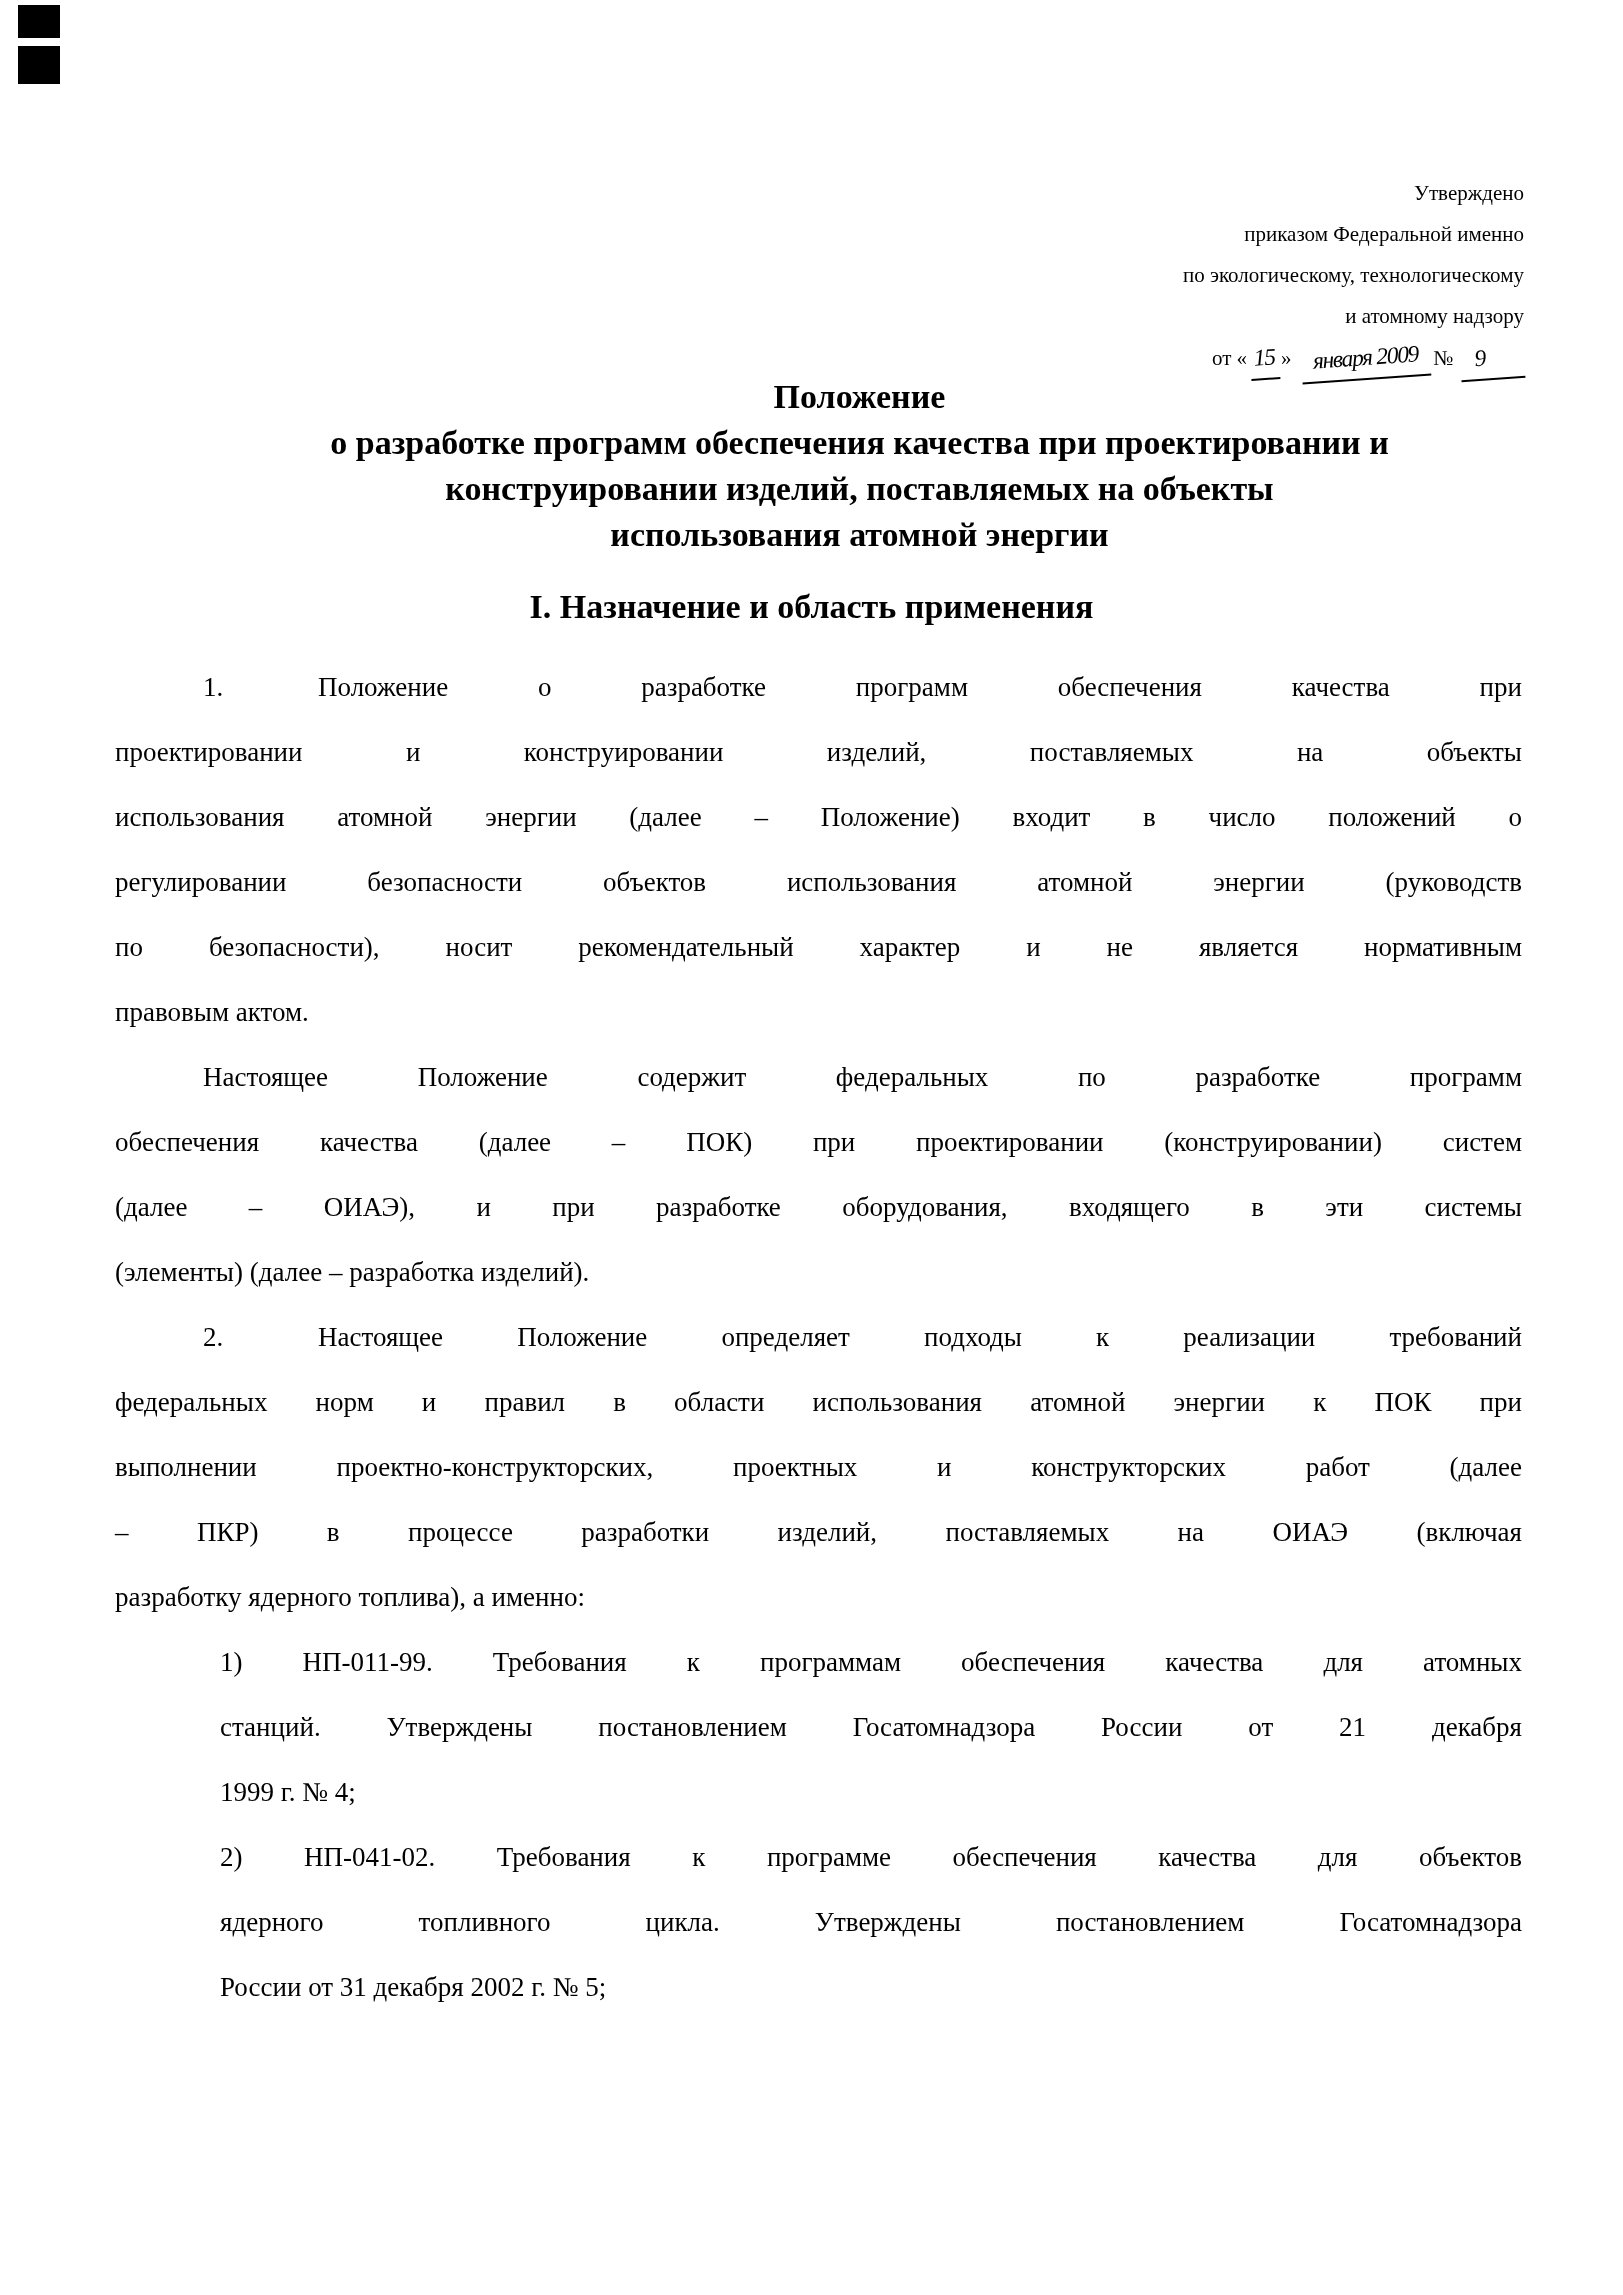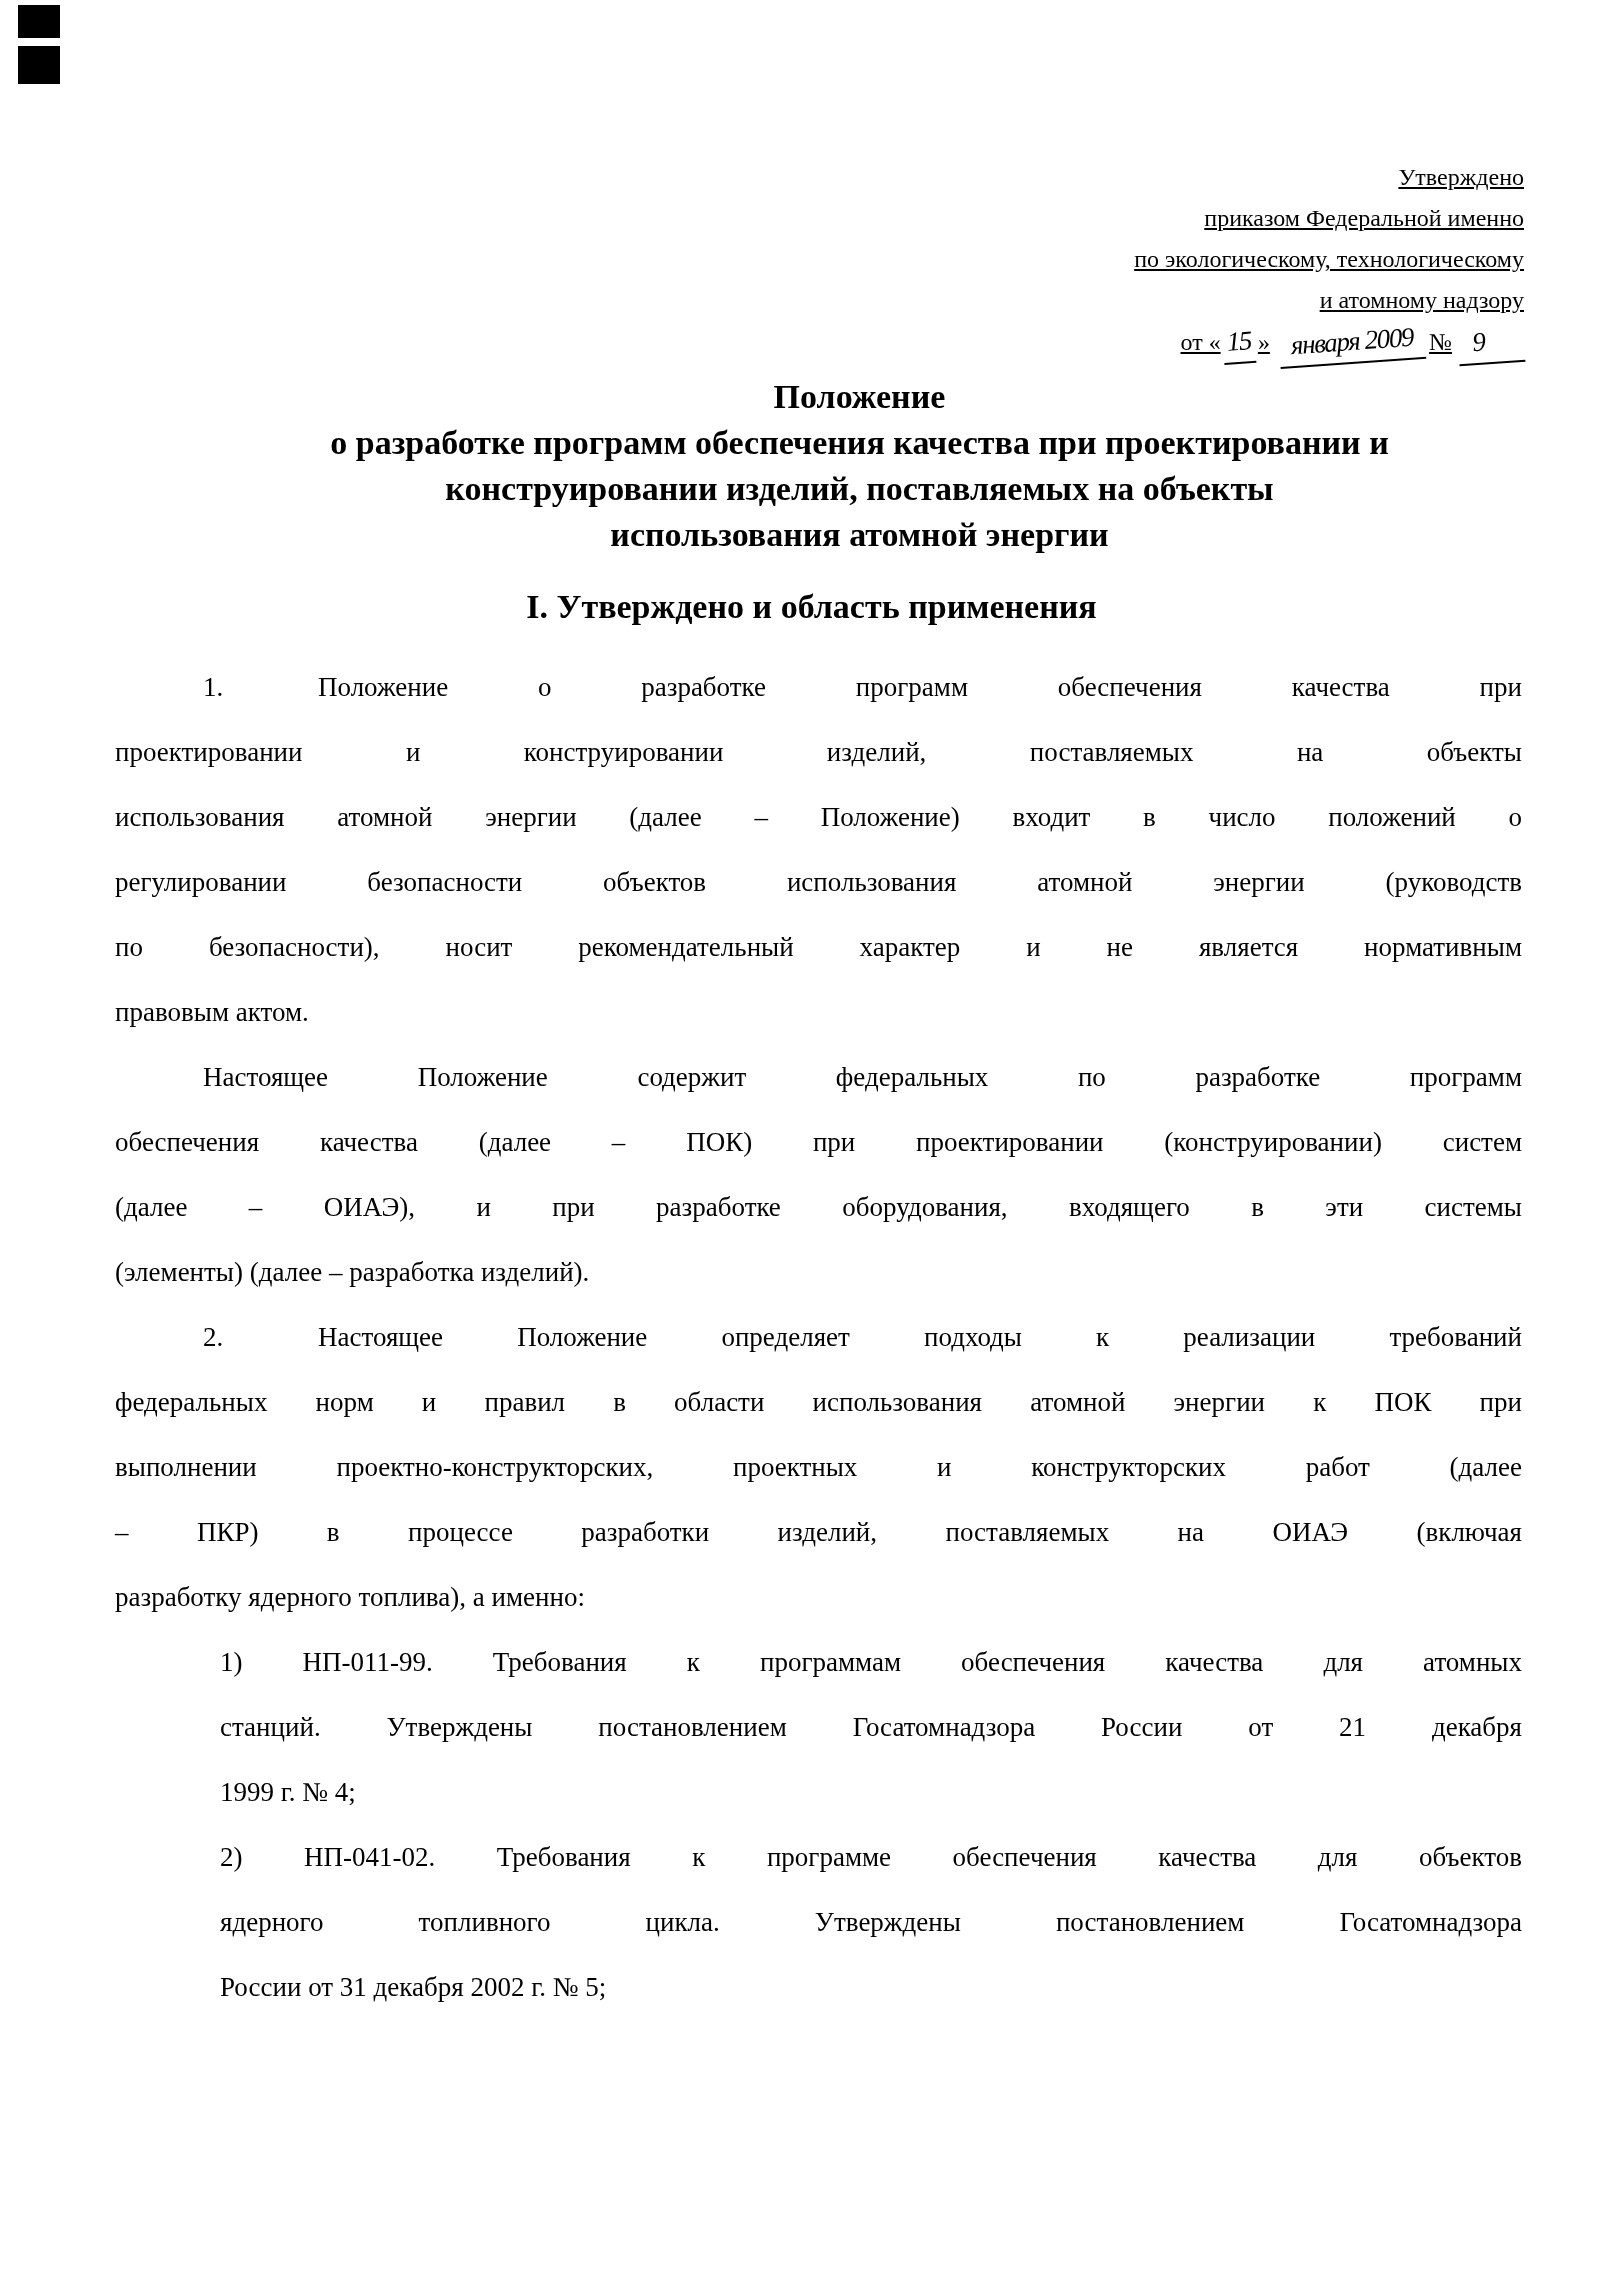--- a/index.html
+++ b/index.html
@@ -20,13 +20,12 @@
   
   .approval {
     position: absolute;
-    top: 157px;
+    top: 173px;
     right: 99px;
     text-align: right;
-    font-size: 24px;
+    font-size: 21px;
     line-height: 41px;
     white-space: nowrap;
-    text-decoration: underline;
   }
   .hw {
     display: inline-block;

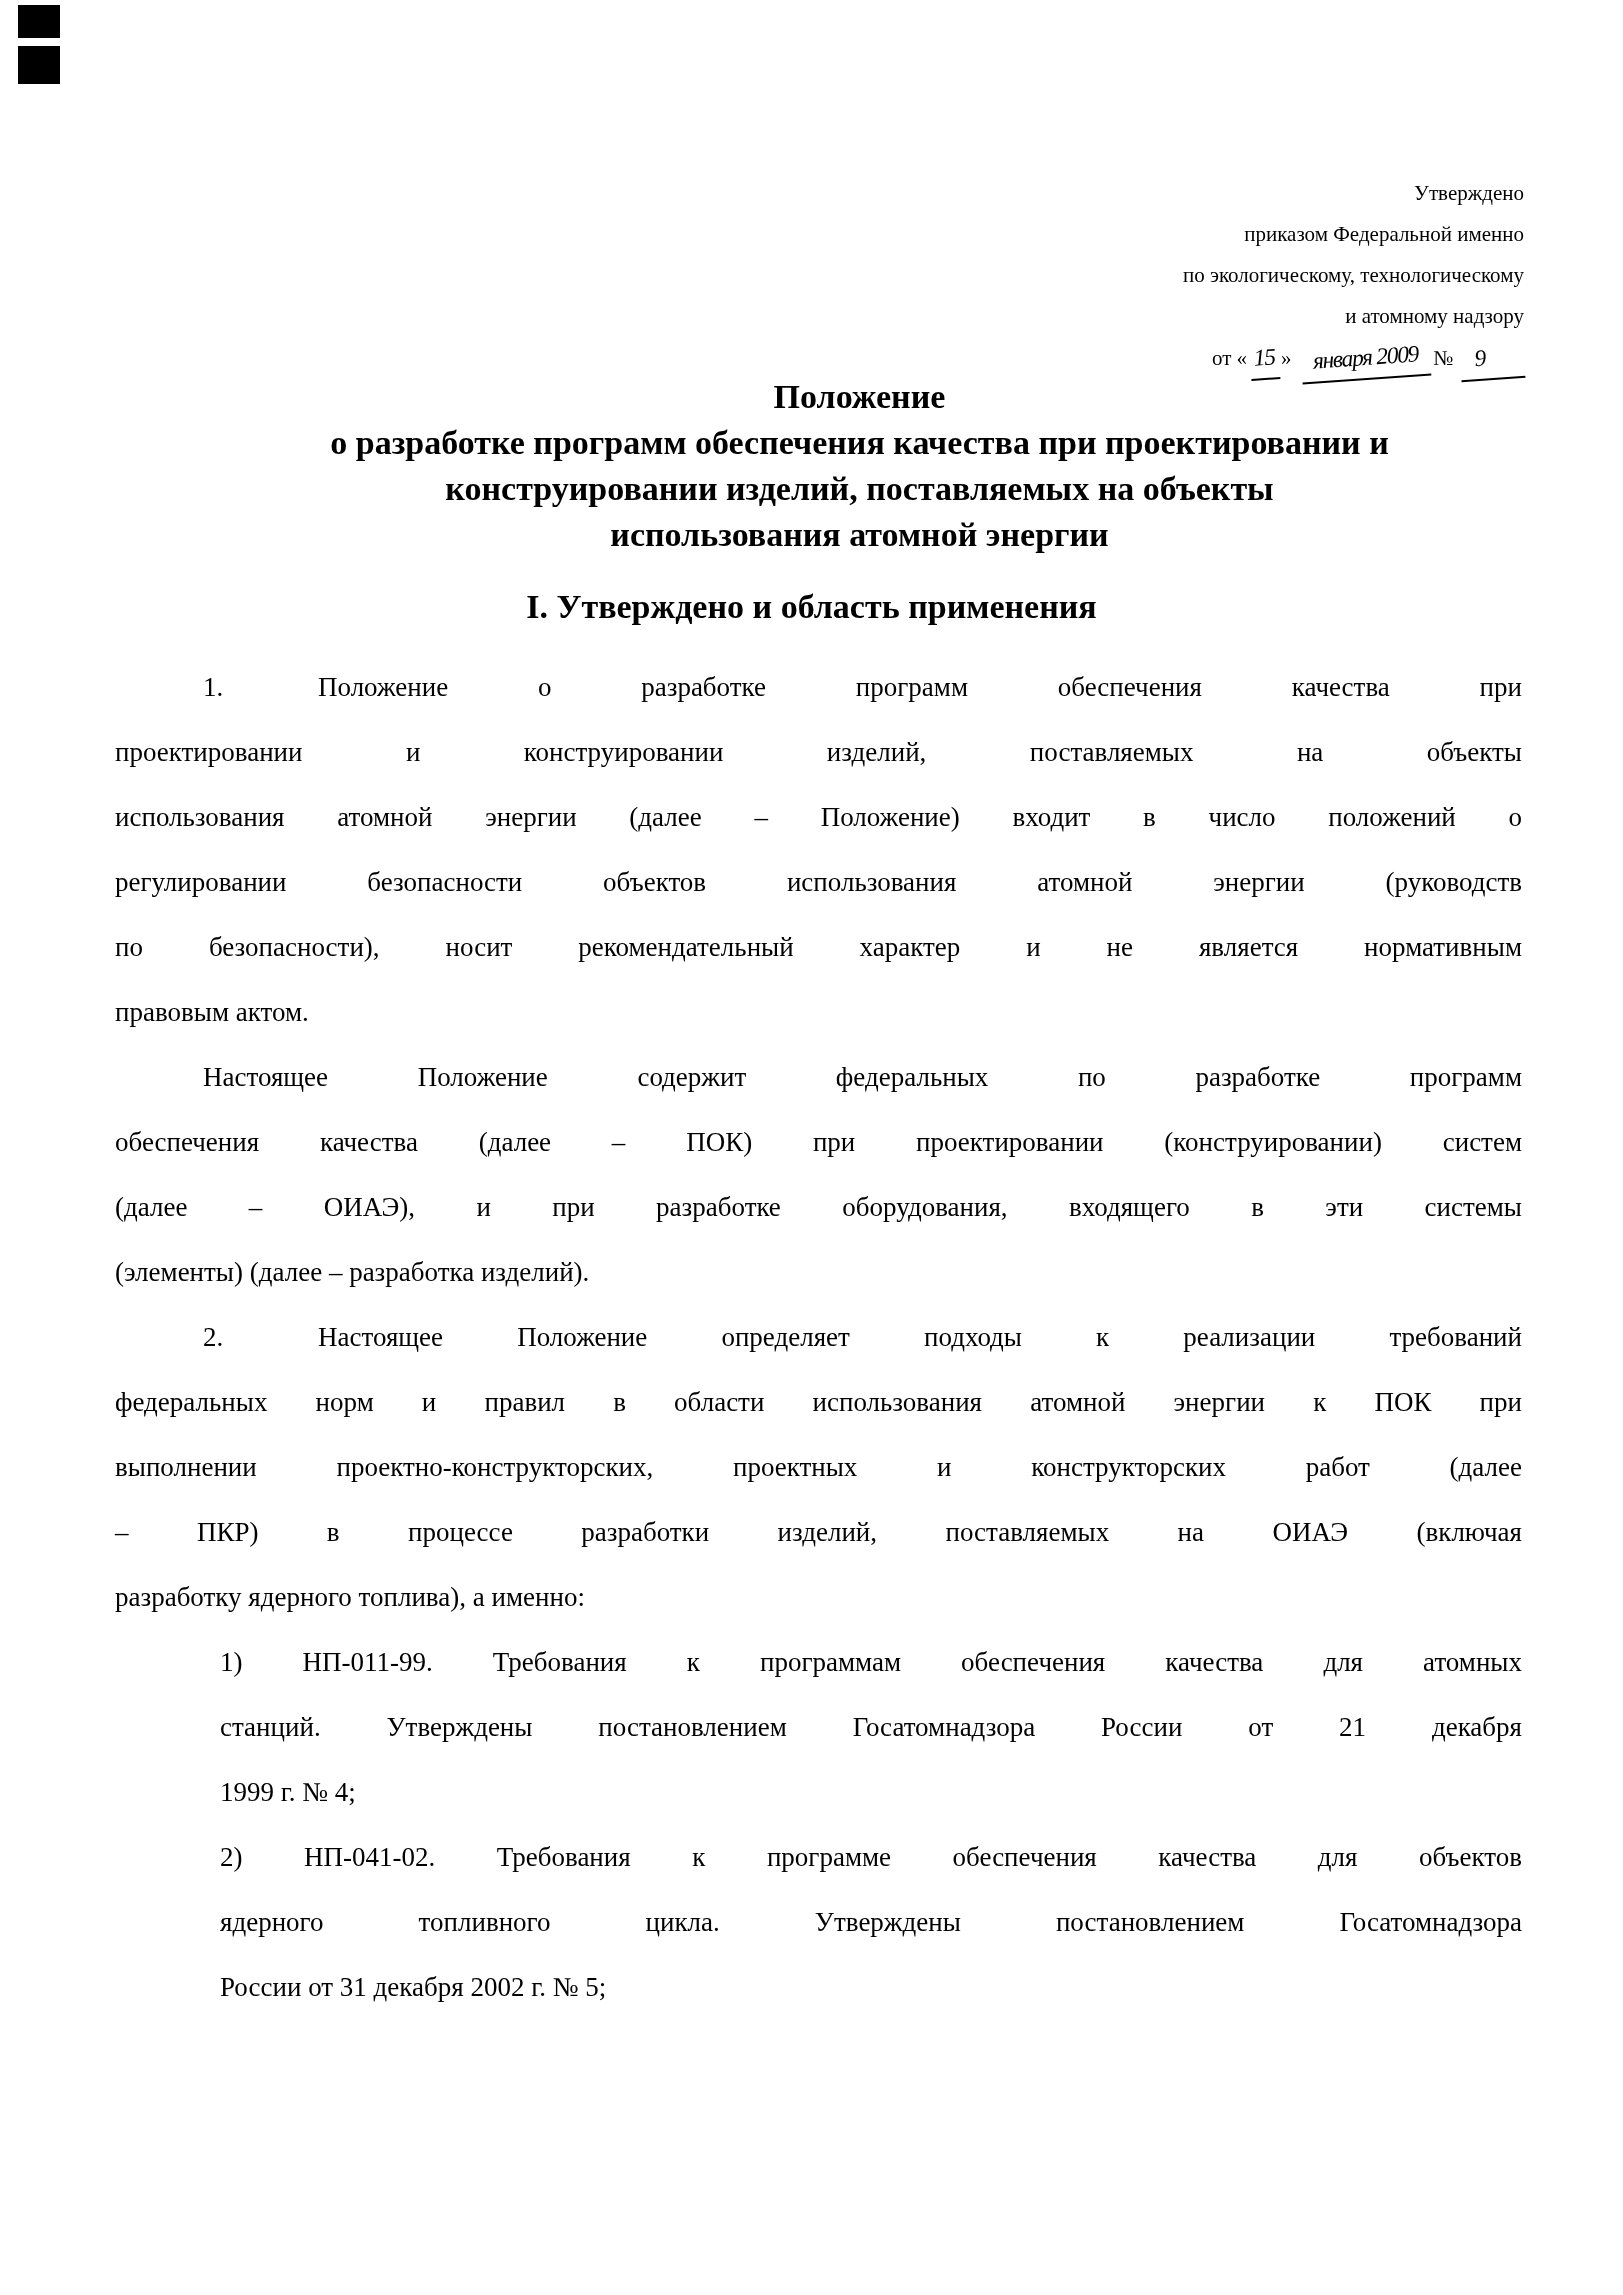--- a/index.html
+++ b/index.html
@@ -105,7 +105,7 @@
     <div>использования атомной энергии</div>
   </div>
 
-  <div class="section-heading">I. Утверждено и область применения</div>
+  <div class="section-heading">I. Назначение и область применения</div>
 
   <div class="body-text">
 

